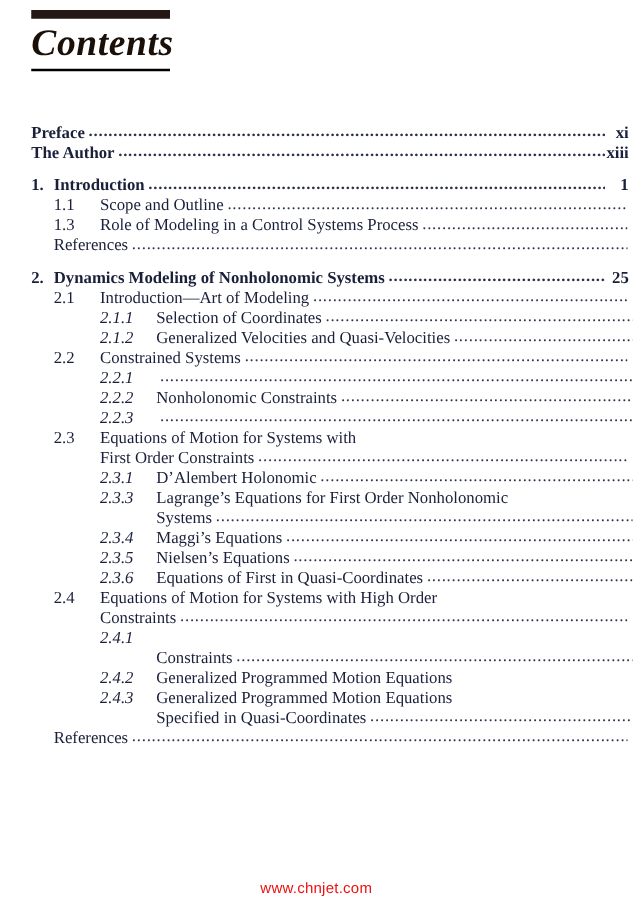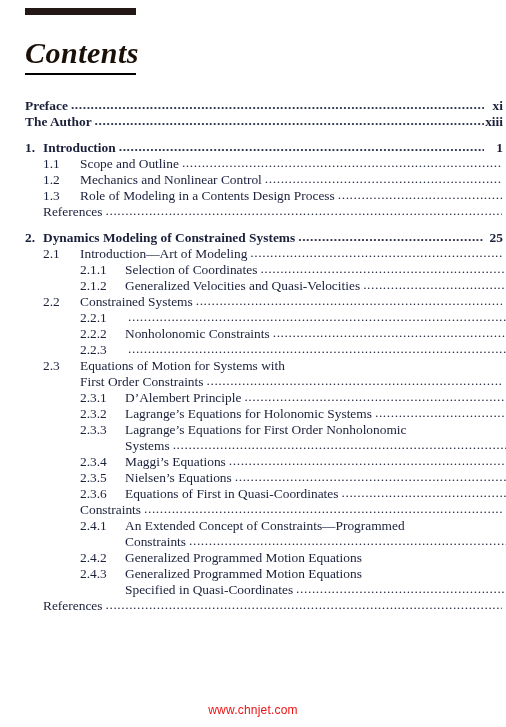--- a/index.html
+++ b/index.html
@@ -36,7 +36,7 @@
     line-height: 36px;
     color: #1a1008;
     letter-spacing: 0.5px;
-    margin-top: 20px;
+    margin-top: 2px;
     white-space: nowrap;
   }
   .rule-thin {

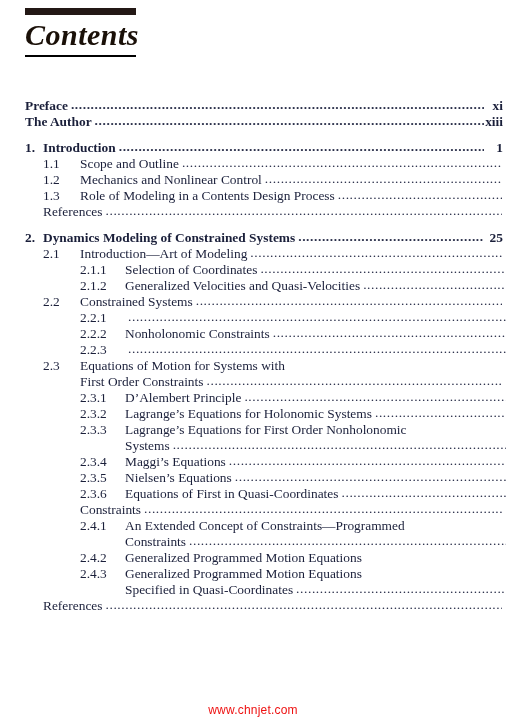--- a/index.html
+++ b/index.html
@@ -188,14 +188,6 @@
     </div>
     <div class="entry lvl-sec">
       <div class="line">
-        <span class="num">1.2</span>
-        <span class="txt">Mechanics and Nonlinear Control</span>
-        <span class="leader"></span>
-        <span class="page">6</span>
-      </div>
-    </div>
-    <div class="entry lvl-sec">
-      <div class="line">
         <span class="num">1.3</span>
         <span class="txt">Role of Modeling in a Contents Design Process</span>
         <span class="leader"></span>

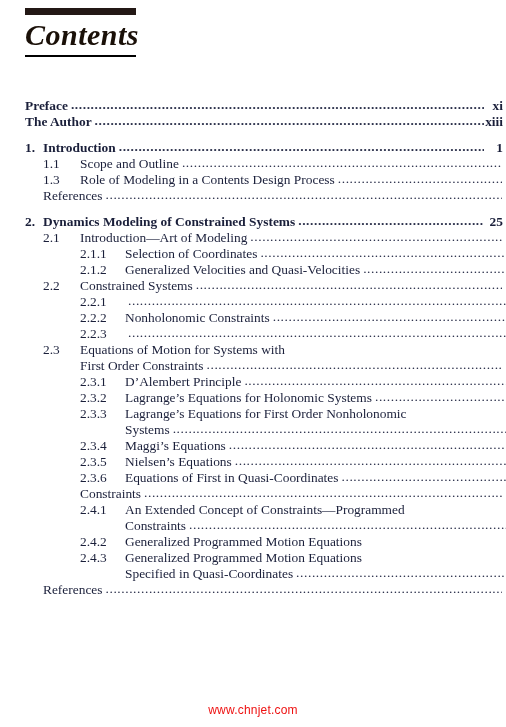--- a/index.html
+++ b/index.html
@@ -189,7 +189,7 @@
     <div class="entry lvl-sec">
       <div class="line">
         <span class="num">1.3</span>
-        <span class="txt">Role of Modeling in a Contents Design Process</span>
+        <span class="txt">Role of Modeling in a Control Systems Process</span>
         <span class="leader"></span>
         <span class="page">20</span>
       </div>

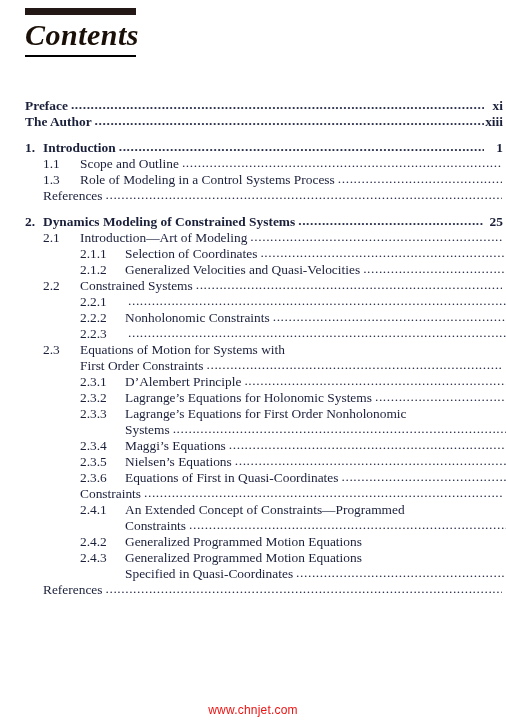--- a/index.html
+++ b/index.html
@@ -206,7 +206,7 @@
     <div class="entry lvl-chap">
       <div class="line">
         <span class="num">2.</span>
-        <span class="txt">Dynamics Modeling of Constrained Systems</span>
+        <span class="txt">Dynamics Modeling of Nonholonomic Systems</span>
         <span class="leader"></span>
         <span class="page">25</span>
       </div>

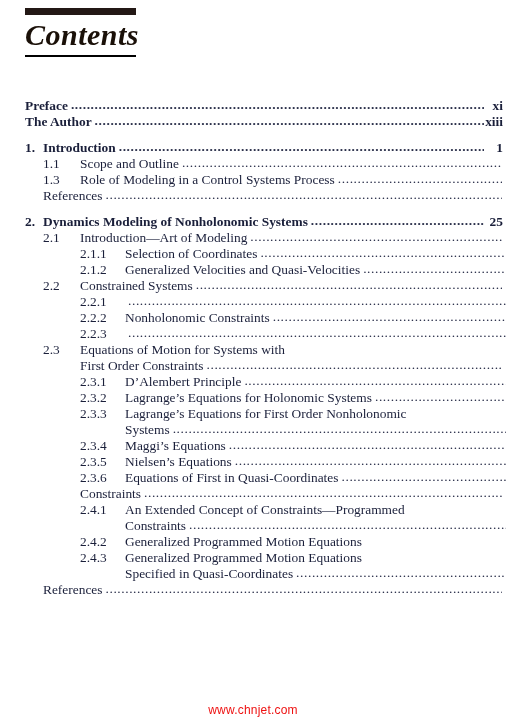--- a/index.html
+++ b/index.html
@@ -122,7 +122,7 @@
 
   
   .lvl-sub .line { padding-left: 80px; }
-  .lvl-sub .num { width: 45px; }
+  .lvl-sub .num { width: 45px; font-style: italic; }
 
   
   .lvl-back .line { padding-left: 43px; }

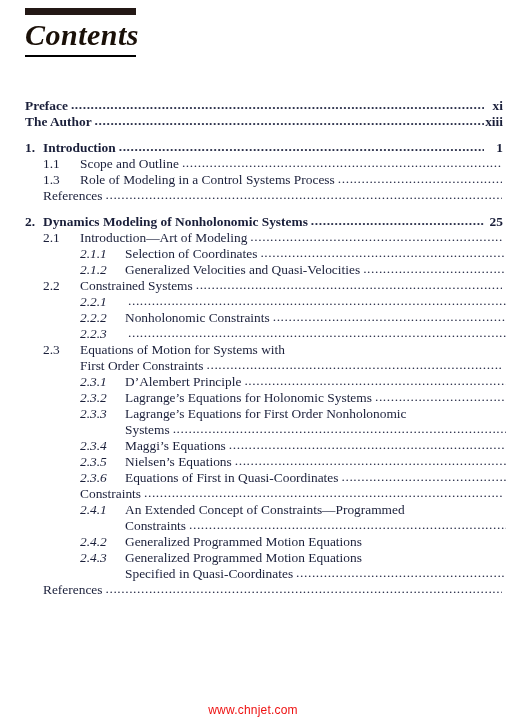--- a/index.html
+++ b/index.html
@@ -278,7 +278,7 @@
     <div class="entry lvl-sub">
       <div class="line">
         <span class="num">2.3.1</span>
-        <span class="txt">D’Alembert Principle</span>
+        <span class="txt">D’Alembert Holonomic</span>
         <span class="leader"></span>
       </div>
     </div>

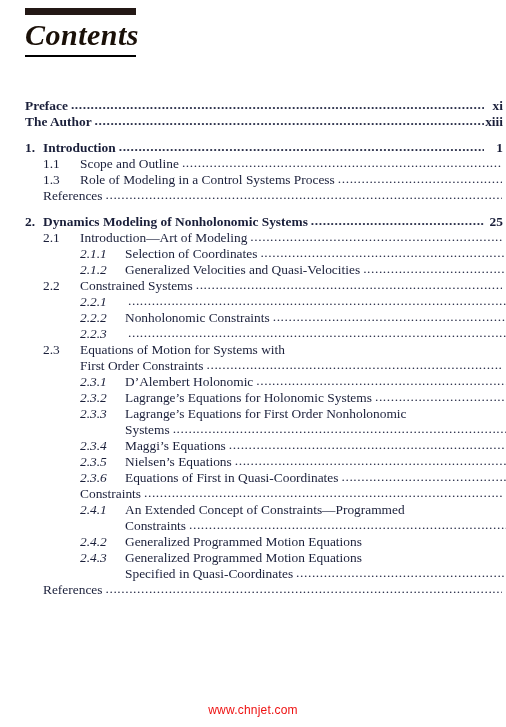--- a/index.html
+++ b/index.html
@@ -284,13 +284,6 @@
     </div>
     <div class="entry lvl-sub">
       <div class="line">
-        <span class="num">2.3.2</span>
-        <span class="txt">Lagrange’s Equations for Holonomic Systems</span>
-        <span class="leader"></span>
-      </div>
-    </div>
-    <div class="entry lvl-sub">
-      <div class="line">
         <span class="num">2.3.3</span>
         <span class="txt">Lagrange’s Equations for First Order Nonholonomic</span>
         <span style="flex: 1 1 auto;"></span>

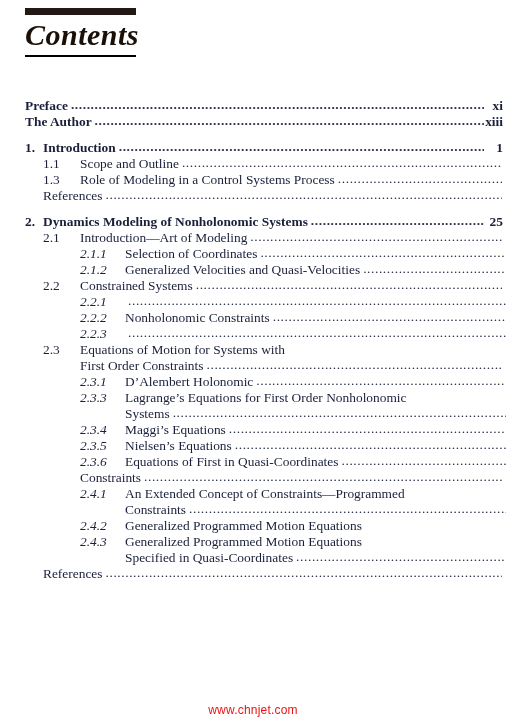--- a/index.html
+++ b/index.html
@@ -317,6 +317,13 @@
         <span class="leader"></span>
       </div>
     </div>
+    <div class="entry lvl-sec">
+      <div class="line">
+        <span class="num">2.4</span>
+        <span class="txt">Equations of Motion for Systems with High Order</span>
+        <span style="flex: 1 1 auto;"></span>
+      </div>
+    </div>
     <div class="entry lvl-sec cont">
       <div class="line">
         <span class="num">2.4</span>

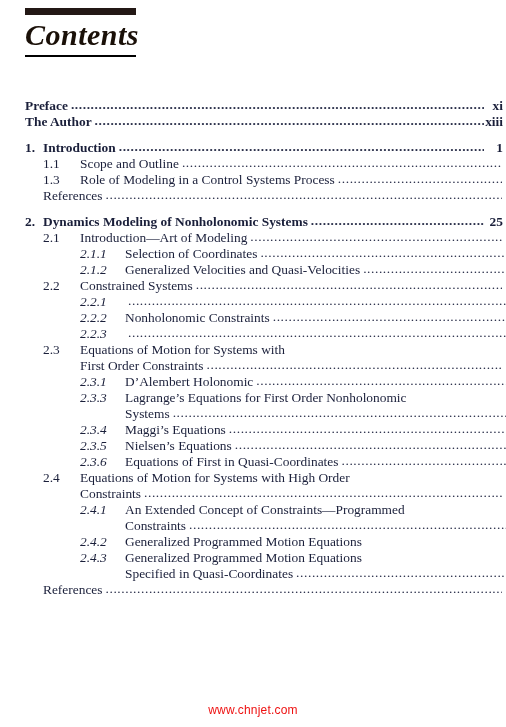--- a/index.html
+++ b/index.html
@@ -335,7 +335,6 @@
     <div class="entry lvl-sub">
       <div class="line">
         <span class="num">2.4.1</span>
-        <span class="txt">An Extended Concept of Constraints—Programmed</span>
         <span style="flex: 1 1 auto;"></span>
       </div>
     </div>

